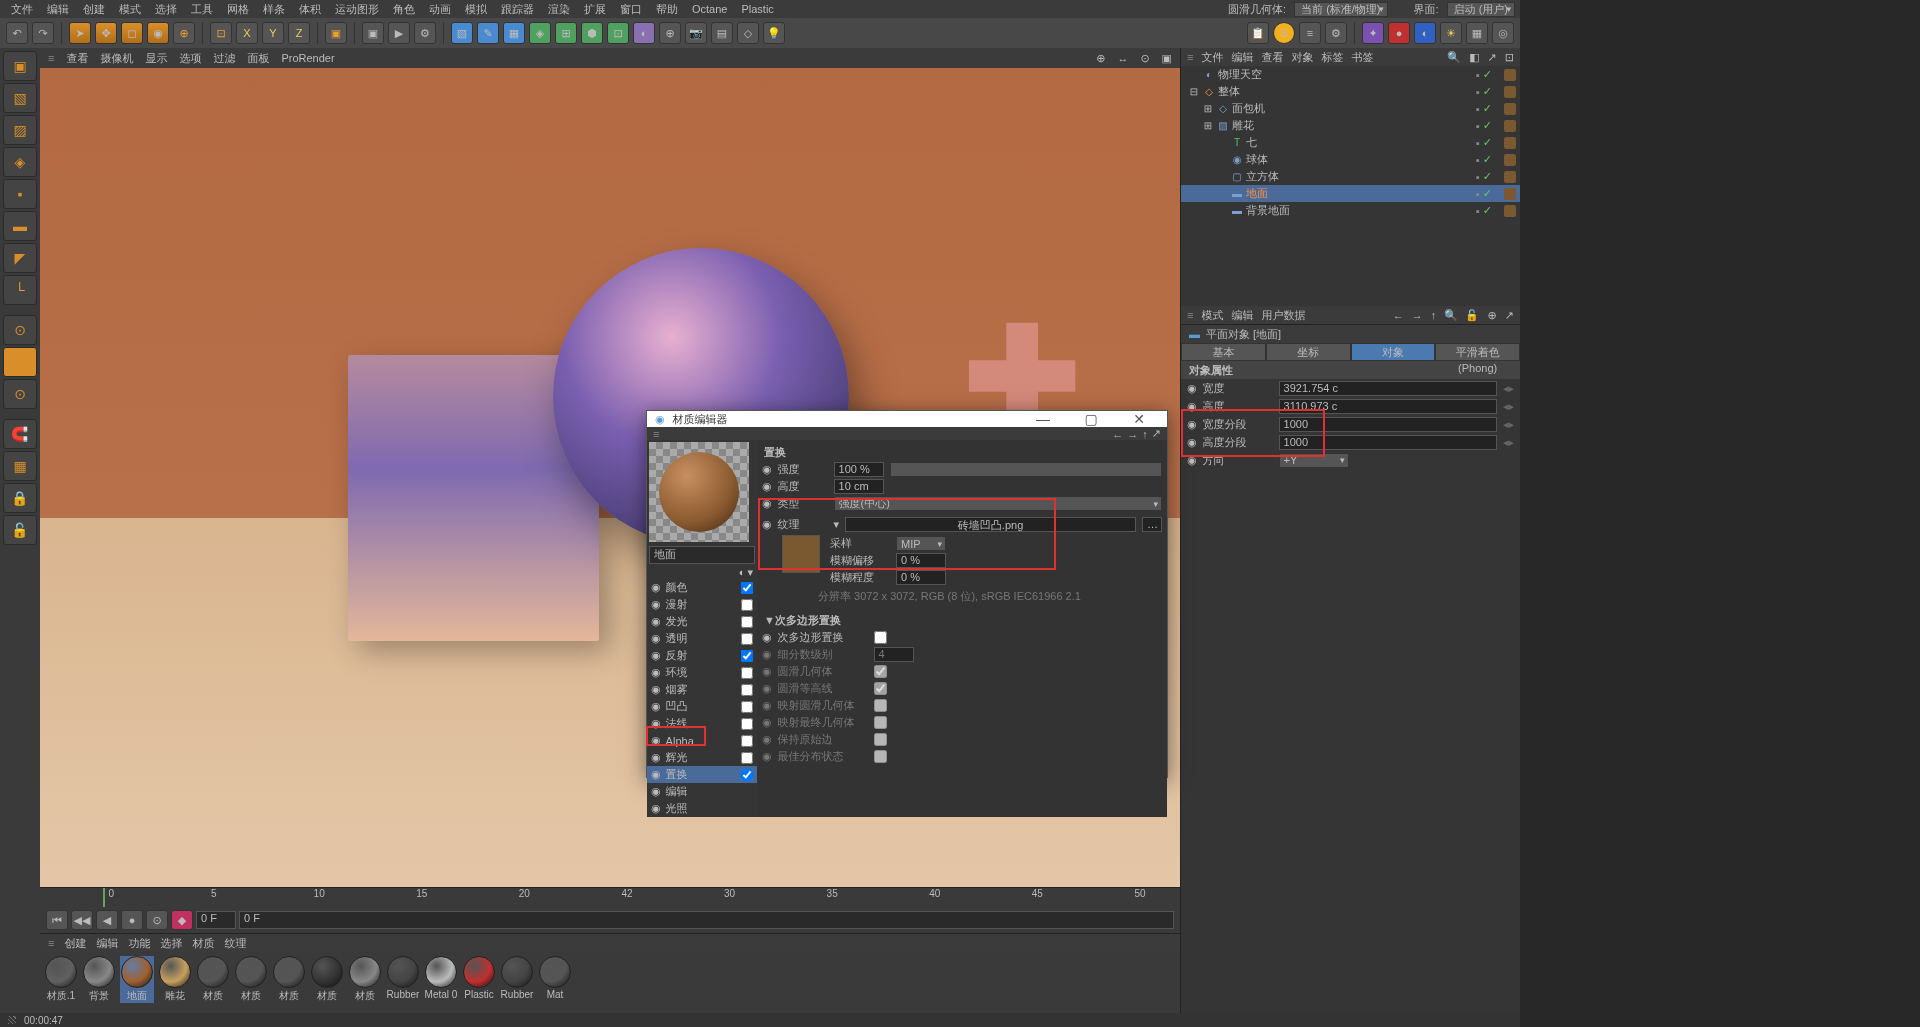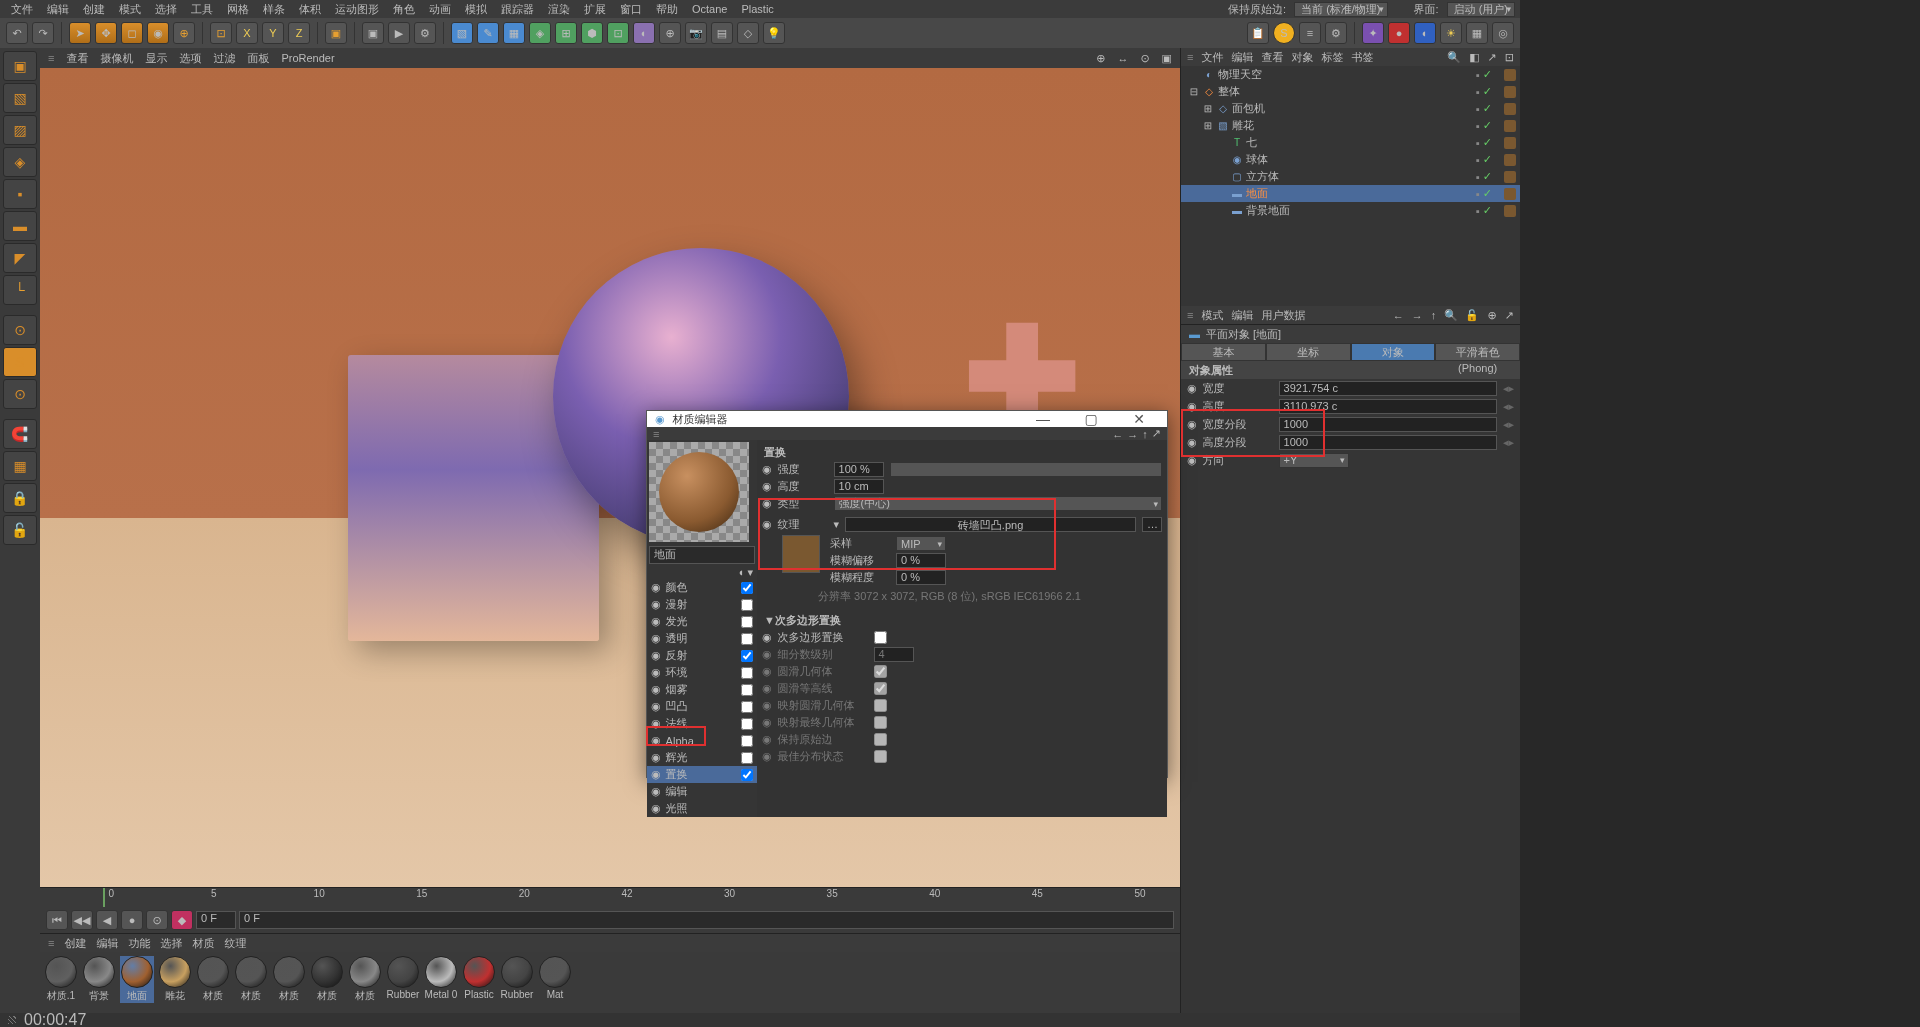--- a/index.html
+++ b/index.html
@@ -106,7 +106,7 @@
   <span>Octane</span>
   <span>Plastic</span>
   <span style="flex:1"></span>
-  <span>保持原始边:</span>
+  <span>圆滑几何体:</span>
   <span class="dropdown">当前 (标准/物理)</span>
   <span style="width:16px"></span>
   <span>界面:</span>

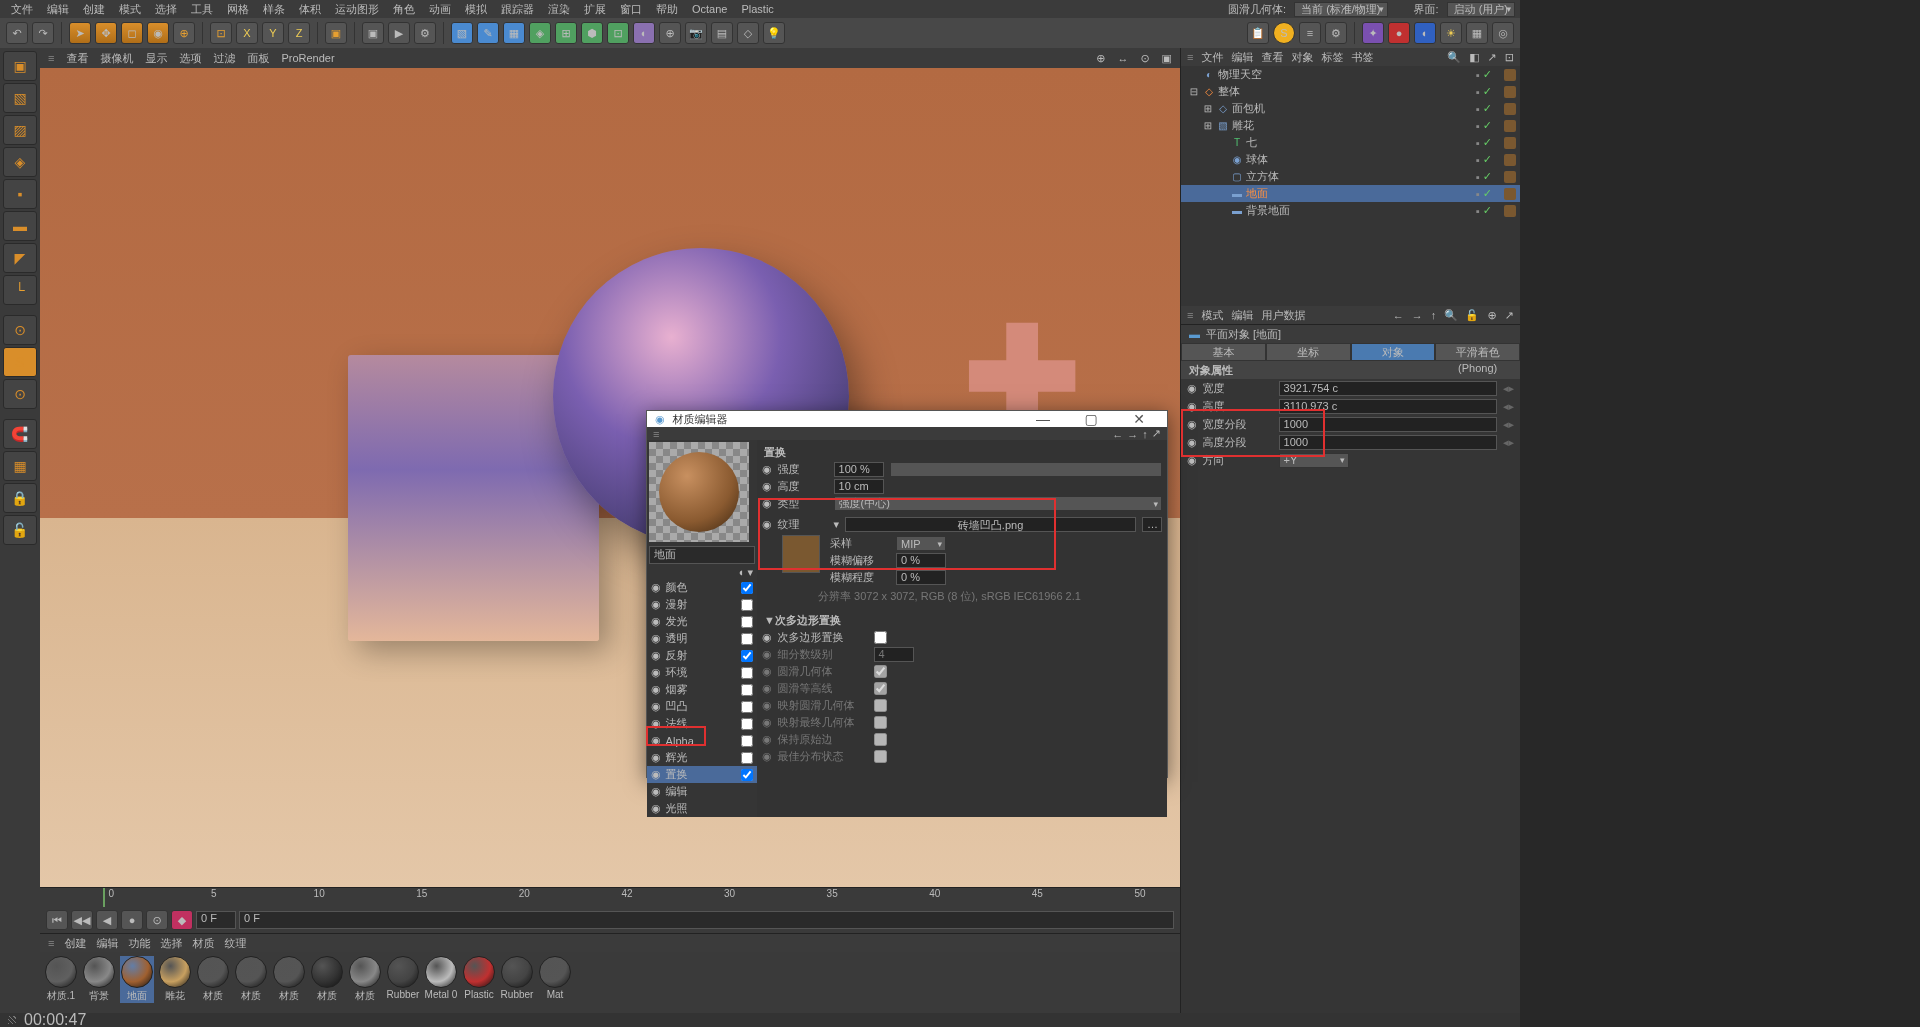--- a/index.html
+++ b/index.html
@@ -51,7 +51,7 @@
 .attr-row .lbl { width:70px; }
 .attr-row .val { flex:1; height:15px; background:#222; border:1px solid #555; padding:0 4px; display:flex; align-items:center; }
 .red-box { border: 2px solid #e03030; position:absolute; pointer-events:none; z-index:100; }
-.statusbar { position:absolute; bottom:0; left:0; right:0; height:14px; background:#333; display:flex; align-items:center; padding:0 8px; font-size:16px; gap:8px; }
+.statusbar { position:absolute; bottom:0; left:0; right:0; height:14px; background:#333; display:flex; align-items:center; padding:0 8px; font-size:10px; gap:8px; }
 .statusbar .grip { width:8px; height:8px; background:repeating-linear-gradient(45deg,#777,#777 1px,transparent 1px,transparent 3px); }
 
 .mat-editor { position:absolute; left:646px; top:410px; width:522px; height:368px; background:#383838; border:1px solid #555; box-shadow:0 4px 20px rgba(0,0,0,.5); z-index:50; display:flex; flex-direction:column; }

